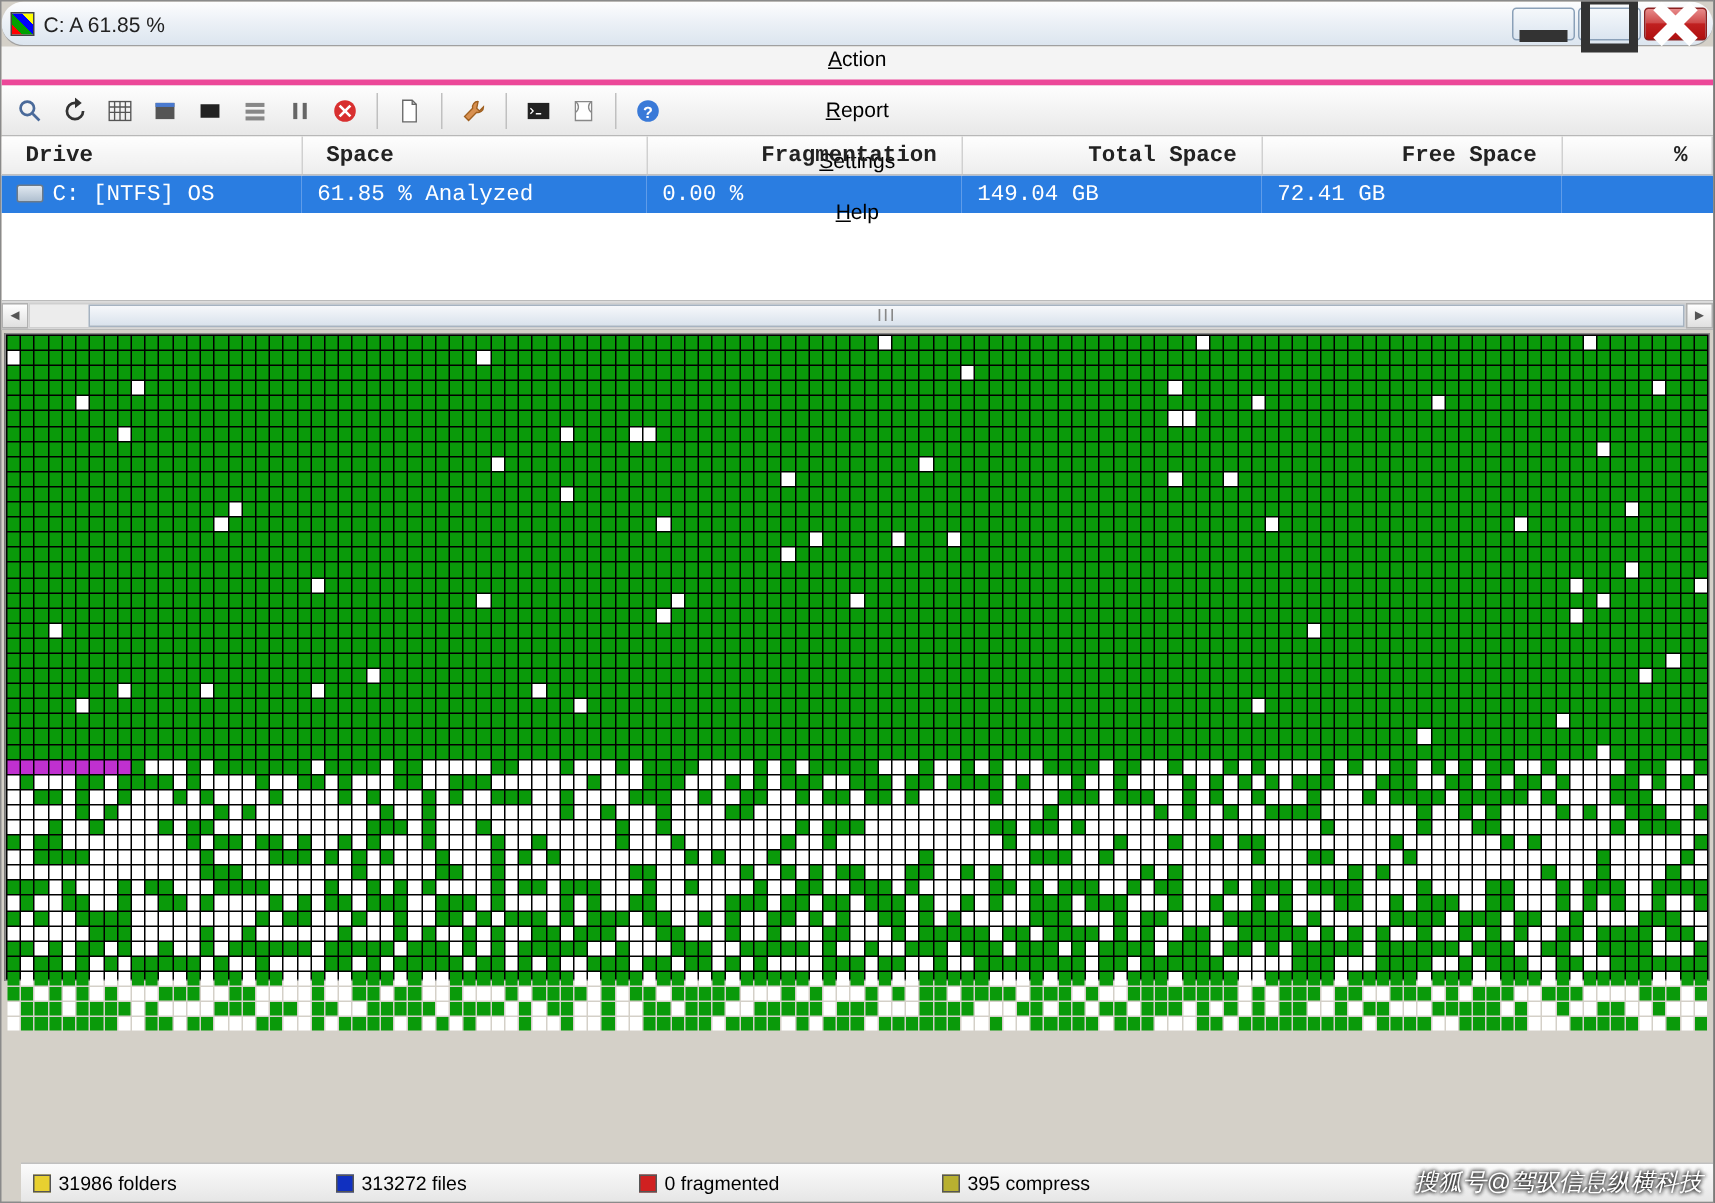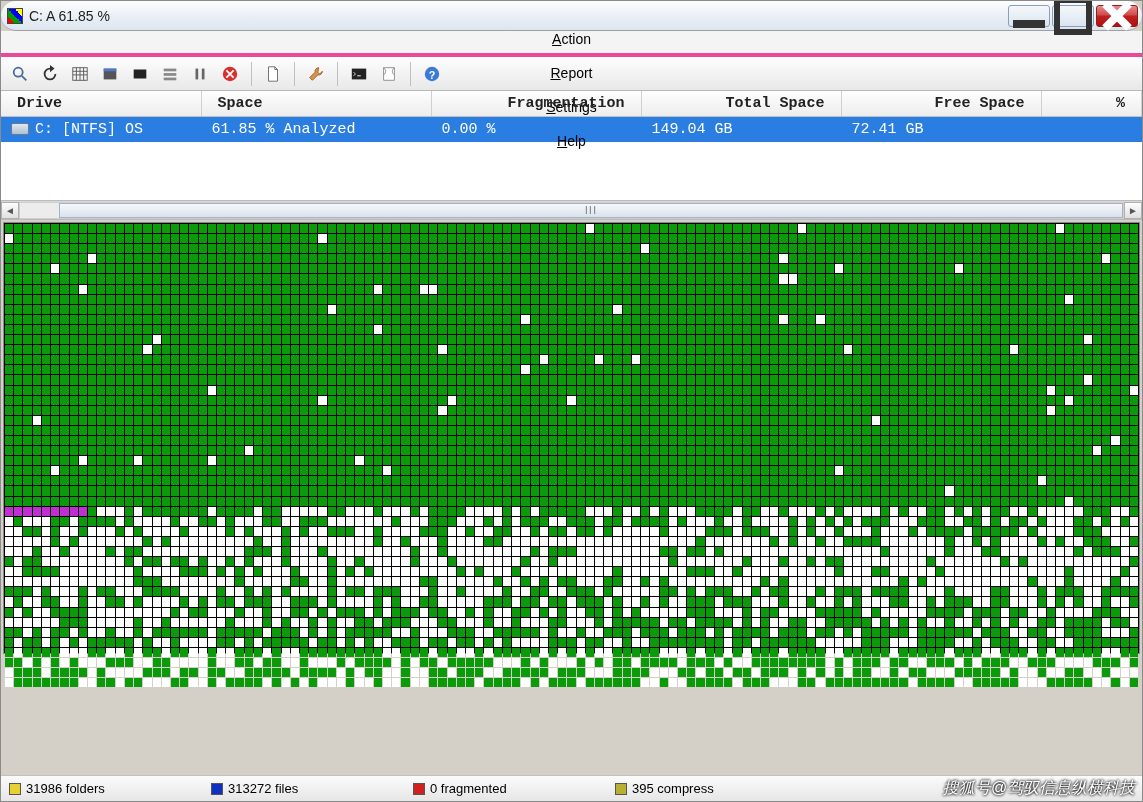--- a/index.html
+++ b/index.html
@@ -104,7 +104,7 @@
 .clustermap .e { background:#fff; }
 .clustermap .p { background:#c030d0; }
 .statusbar {
-  position: absolute; bottom: 1px; left:1px; right:1px;
+  position: absolute; bottom: 1px; left:14px; right:1px;
   height: 26px;
   background: linear-gradient(to bottom,#fbfbfb,#e6e6e6);
   border-top: 1px solid #c0c0c0;

